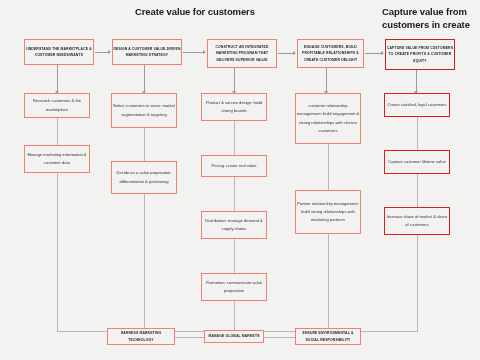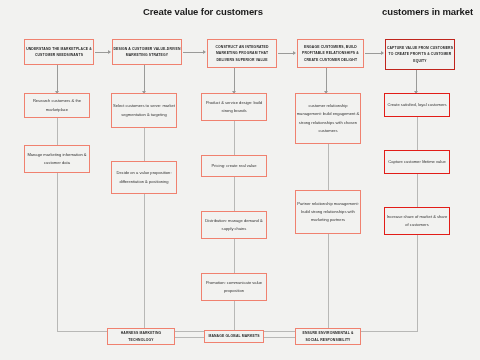--- a/index.html
+++ b/index.html
@@ -21,7 +21,7 @@
     line-height:1.35;
     letter-spacing:-.1px;
   }
-  #hdr-create{left:143px;top:6px;width:200px;font-size:9.5px;}
+  #hdr-create{left:135px;top:6px;width:200px;font-size:9.5px;}
   #hdr-create .l2{display:block;padding-left:14px;}
   #hdr-capture{left:382px;top:6px;width:96px;font-size:9.5px;}
   #hdr-capture .l2{display:block;}

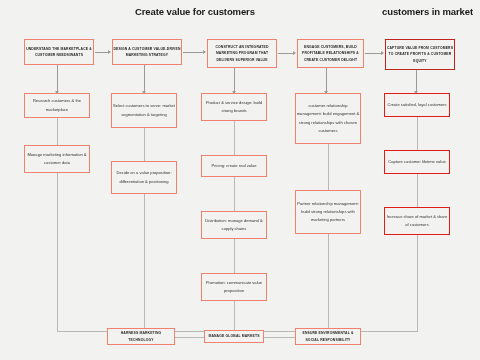--- a/index.html
+++ b/index.html
@@ -95,6 +95,7 @@
     <span>Create value for customers</span>
   </div>
   <div class="hdr" id="hdr-capture">
+    <span>Capture value from</span>
     <span class="l2">customers in market</span>
   </div>
 

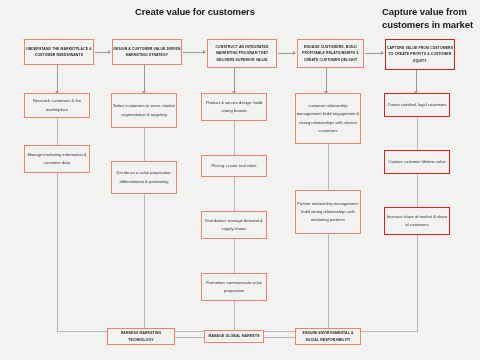--- a/index.html
+++ b/index.html
@@ -96,7 +96,7 @@
   </div>
   <div class="hdr" id="hdr-capture">
     <span>Capture value from</span>
-    <span class="l2">customers in market</span>
+    <span class="l2">customers in create</span>
   </div>
 
   <div class="box top" style="left:24px;top:39px;width:70px;height:26px;">

